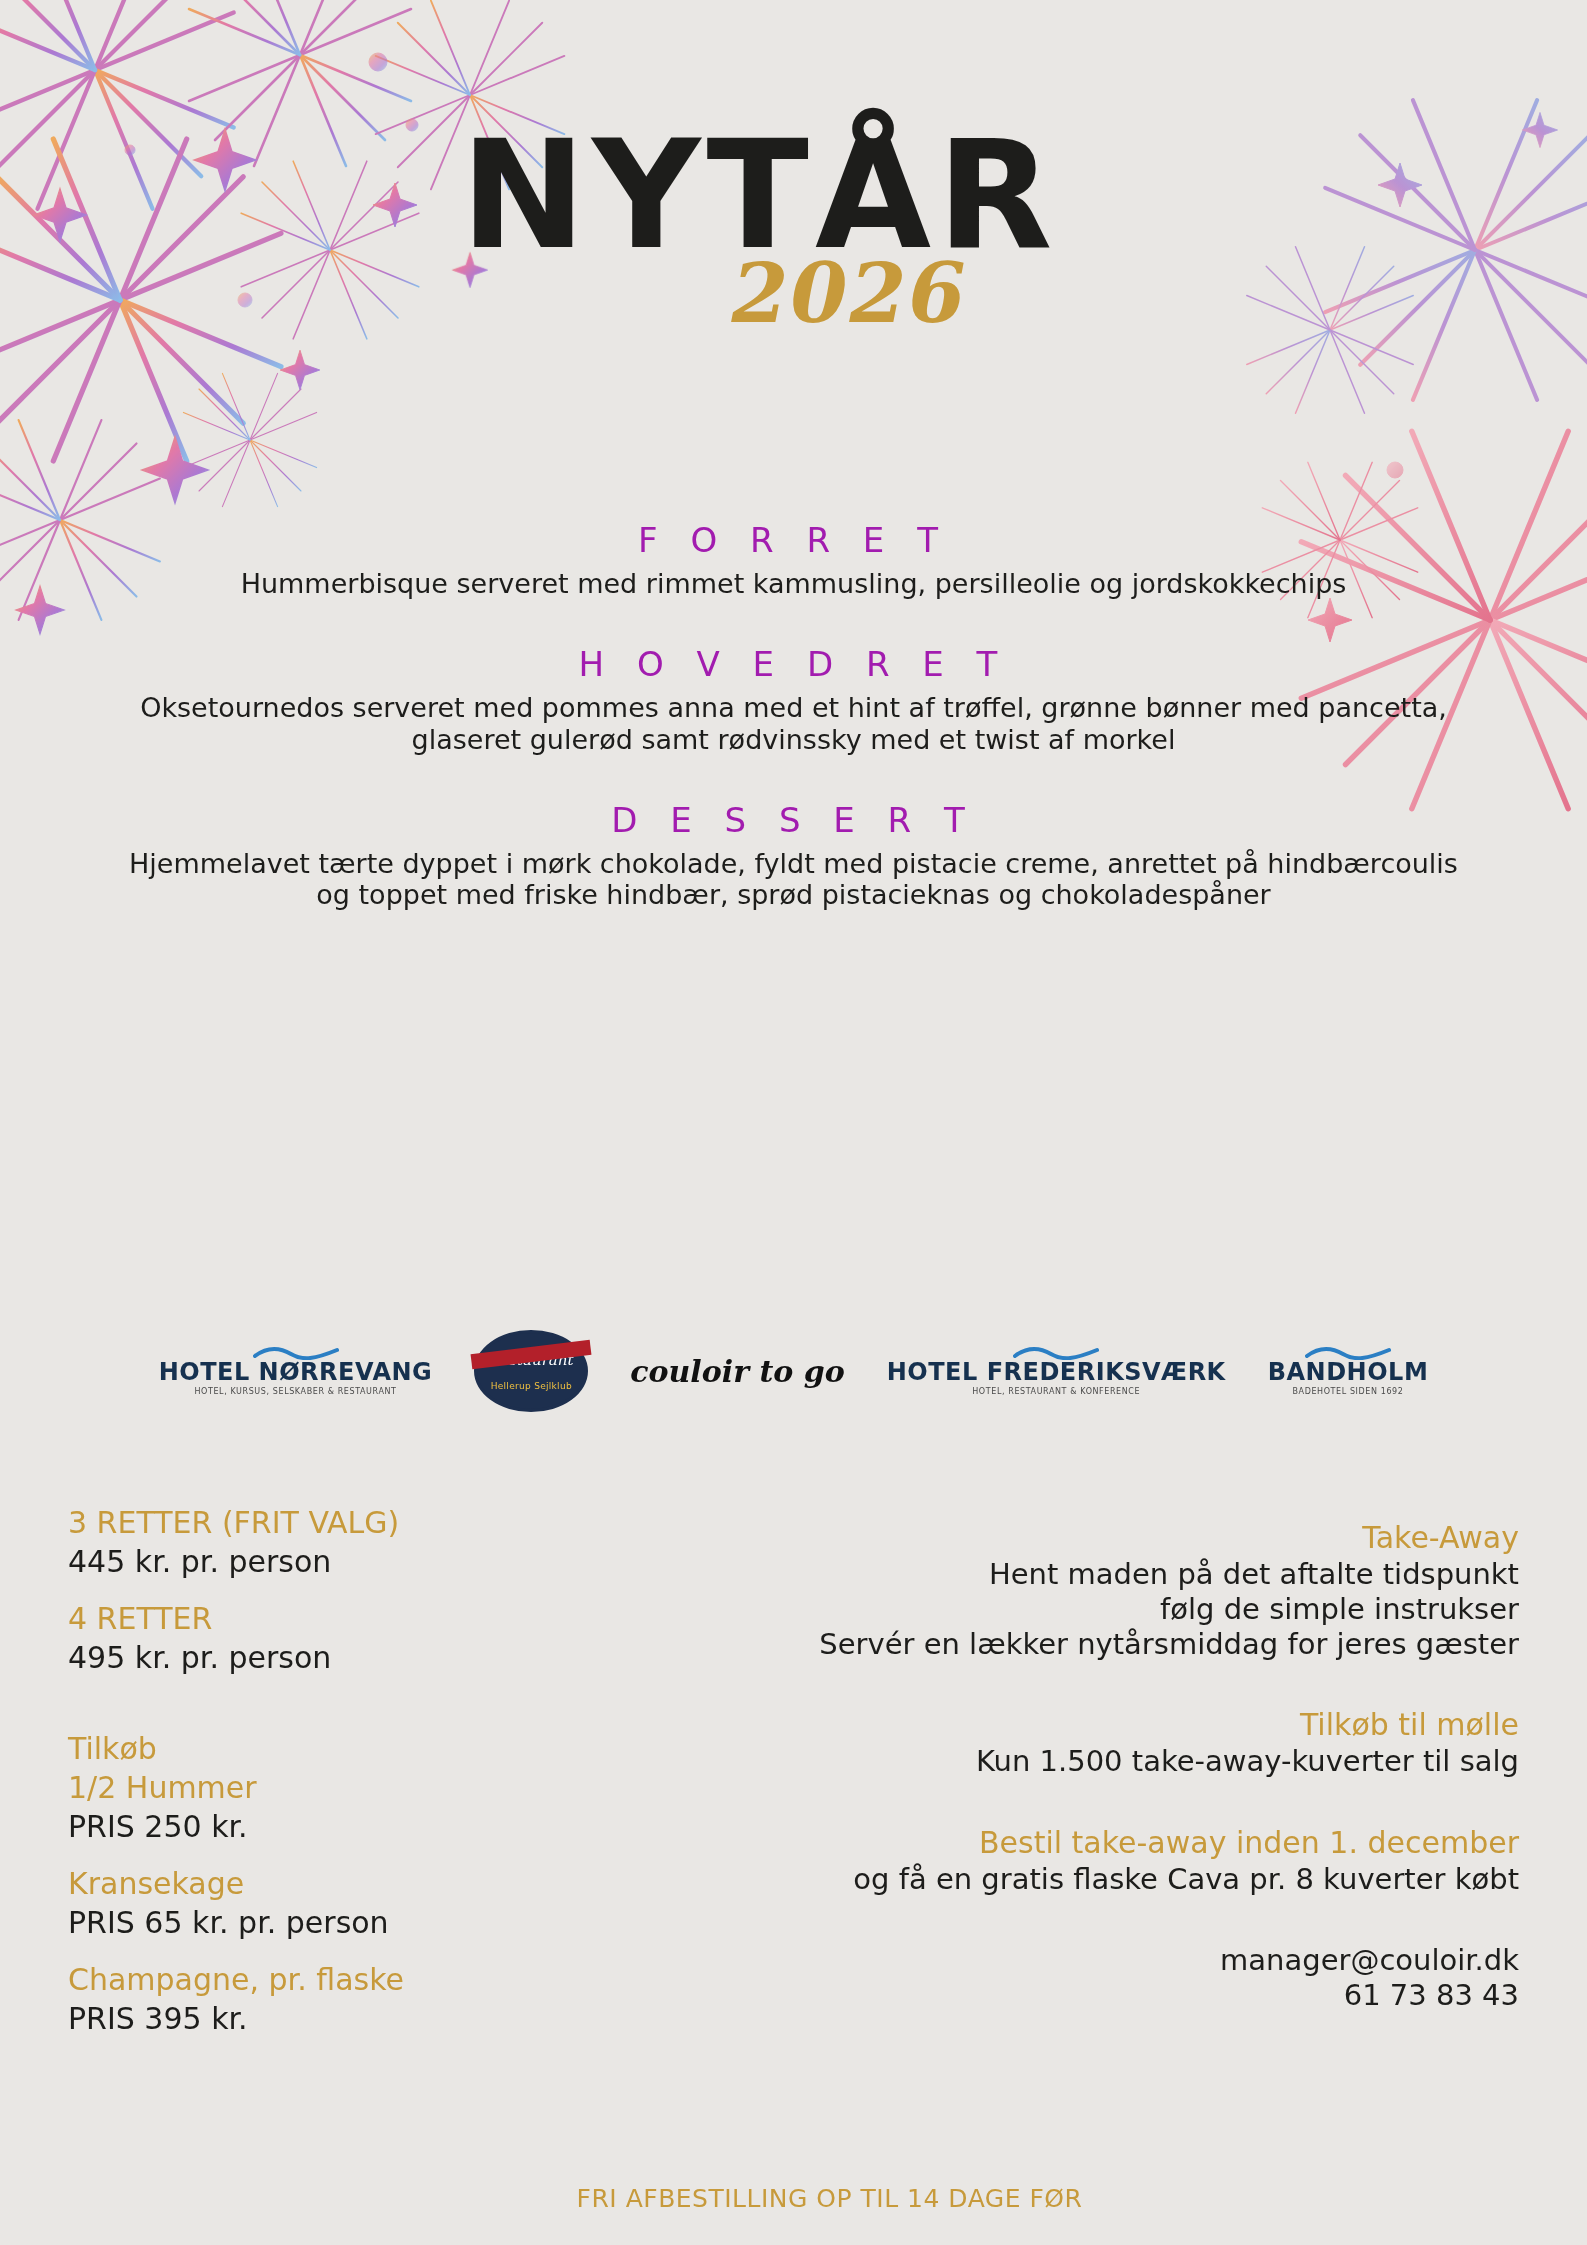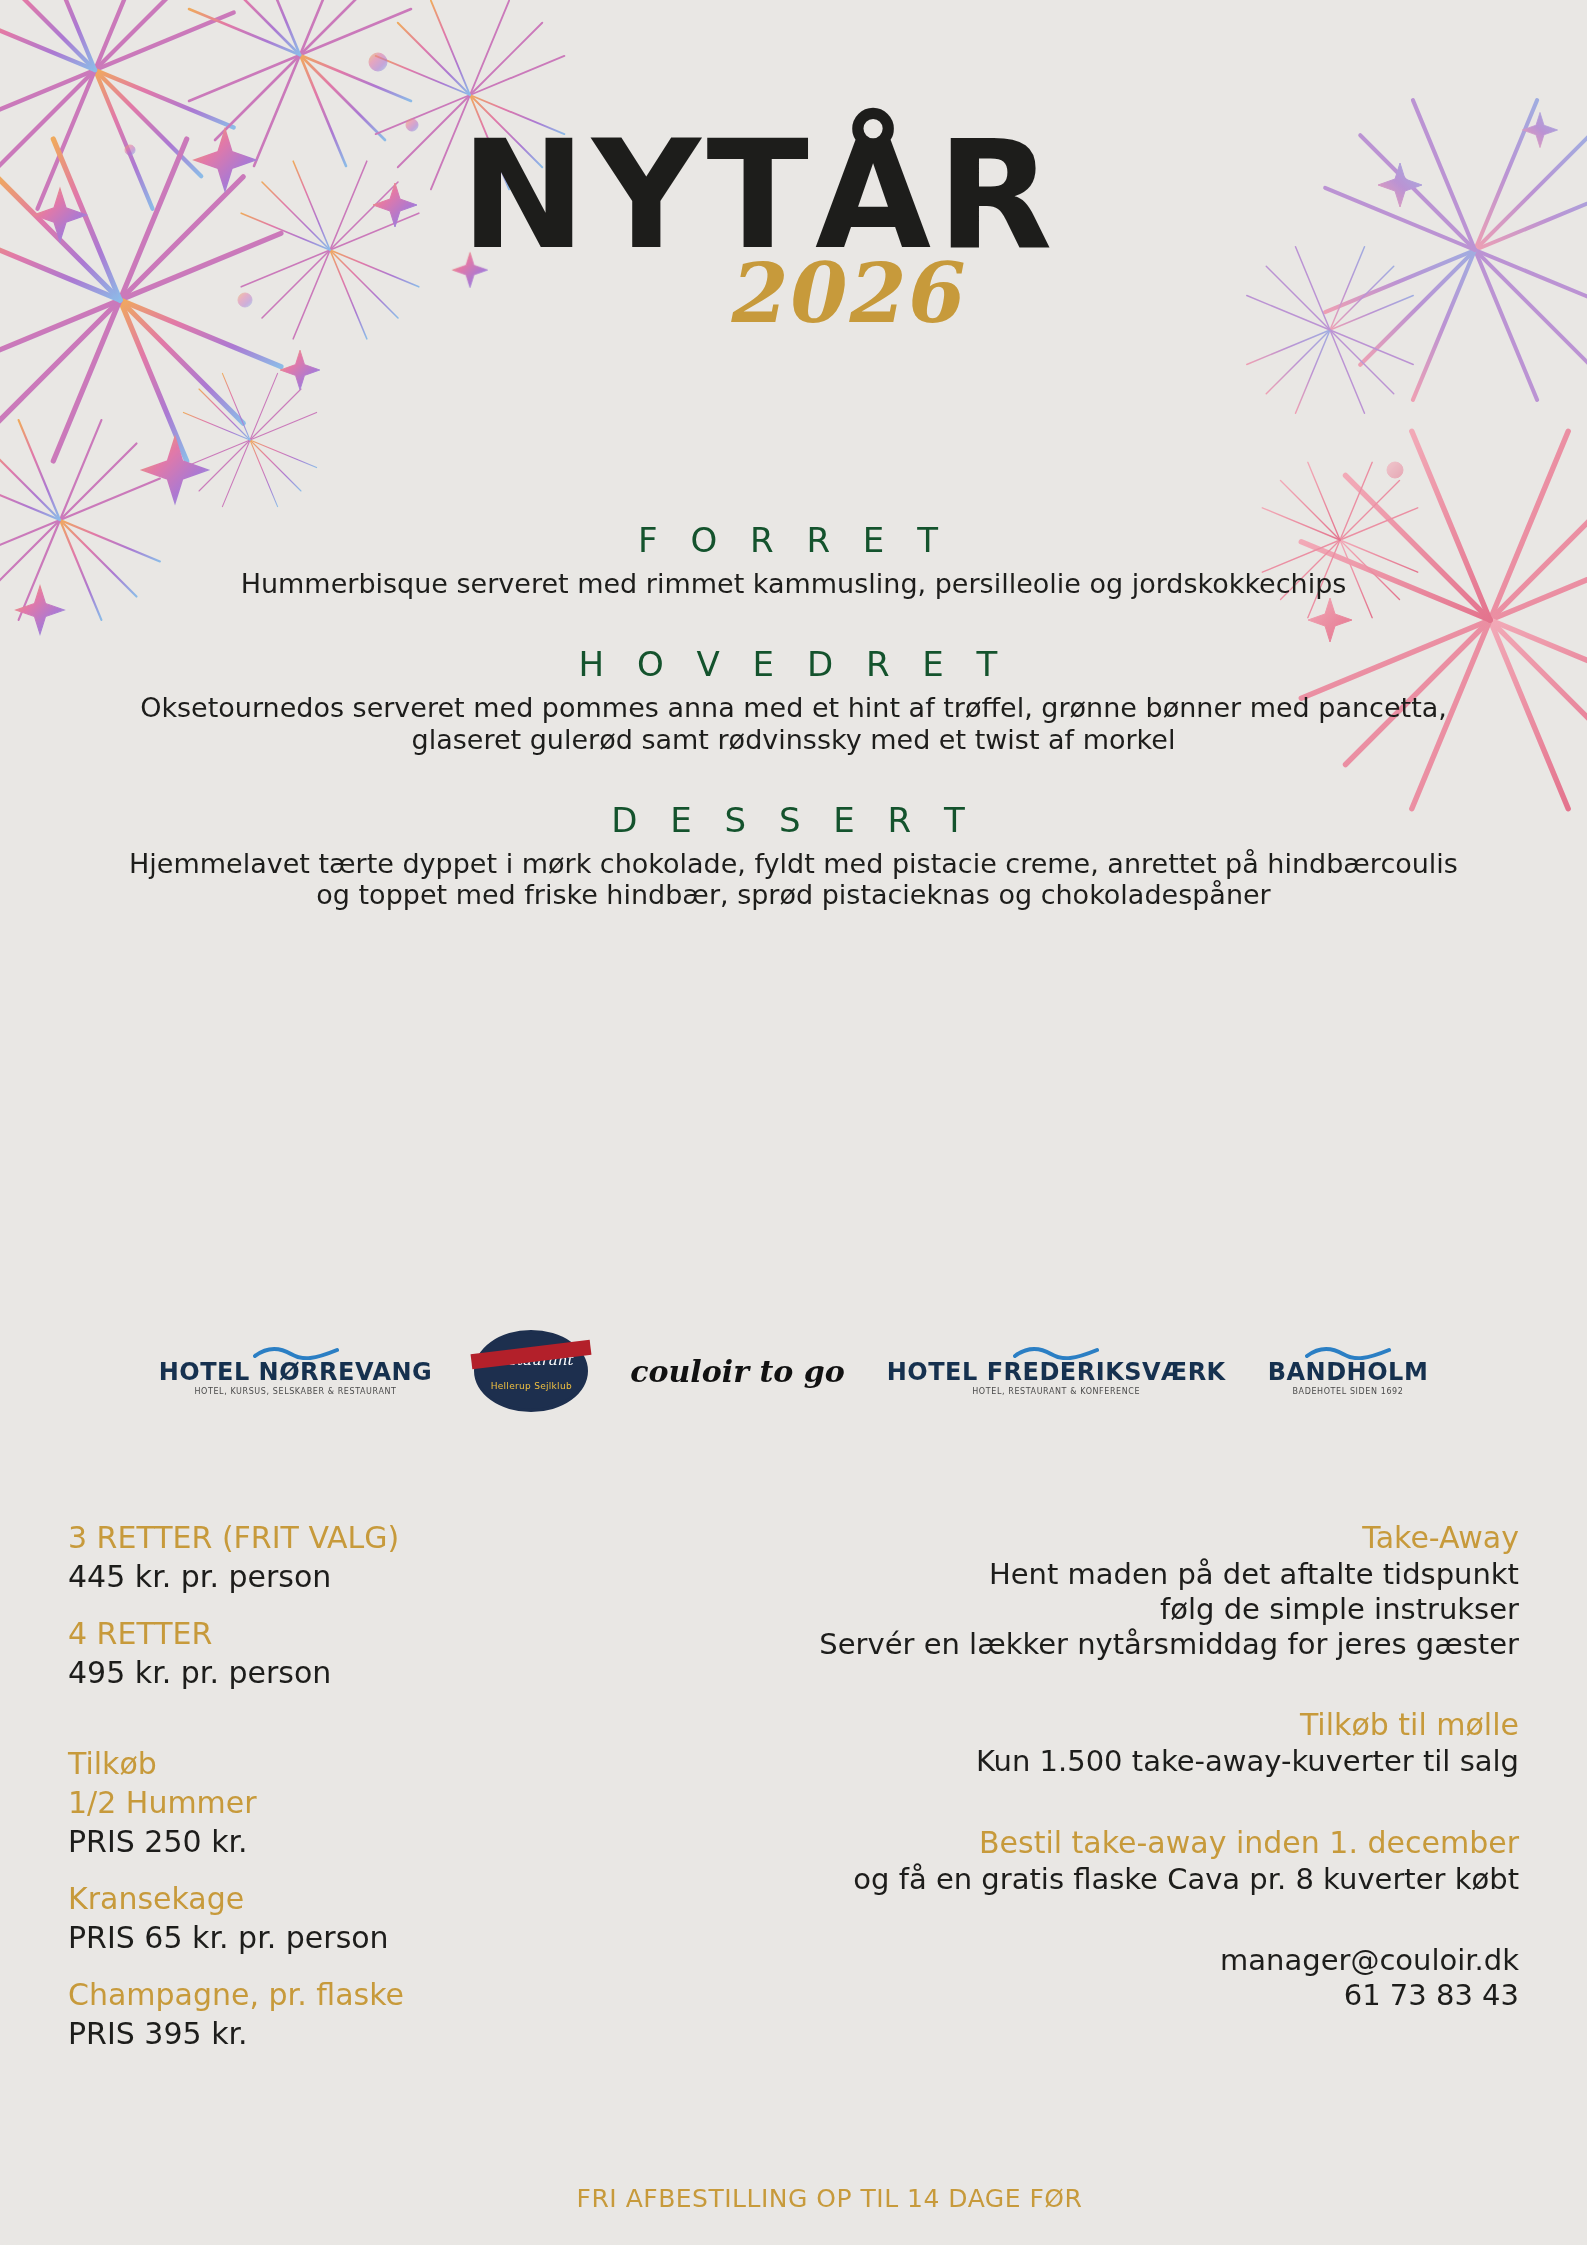--- a/index.html
+++ b/index.html
@@ -66,7 +66,7 @@
   .course-title {
     font-size: 34px;
     letter-spacing: 11px;
-    color: #14532d;
+    color: #a21caf;
     font-weight: 400;
     margin-bottom: 8px;
   }

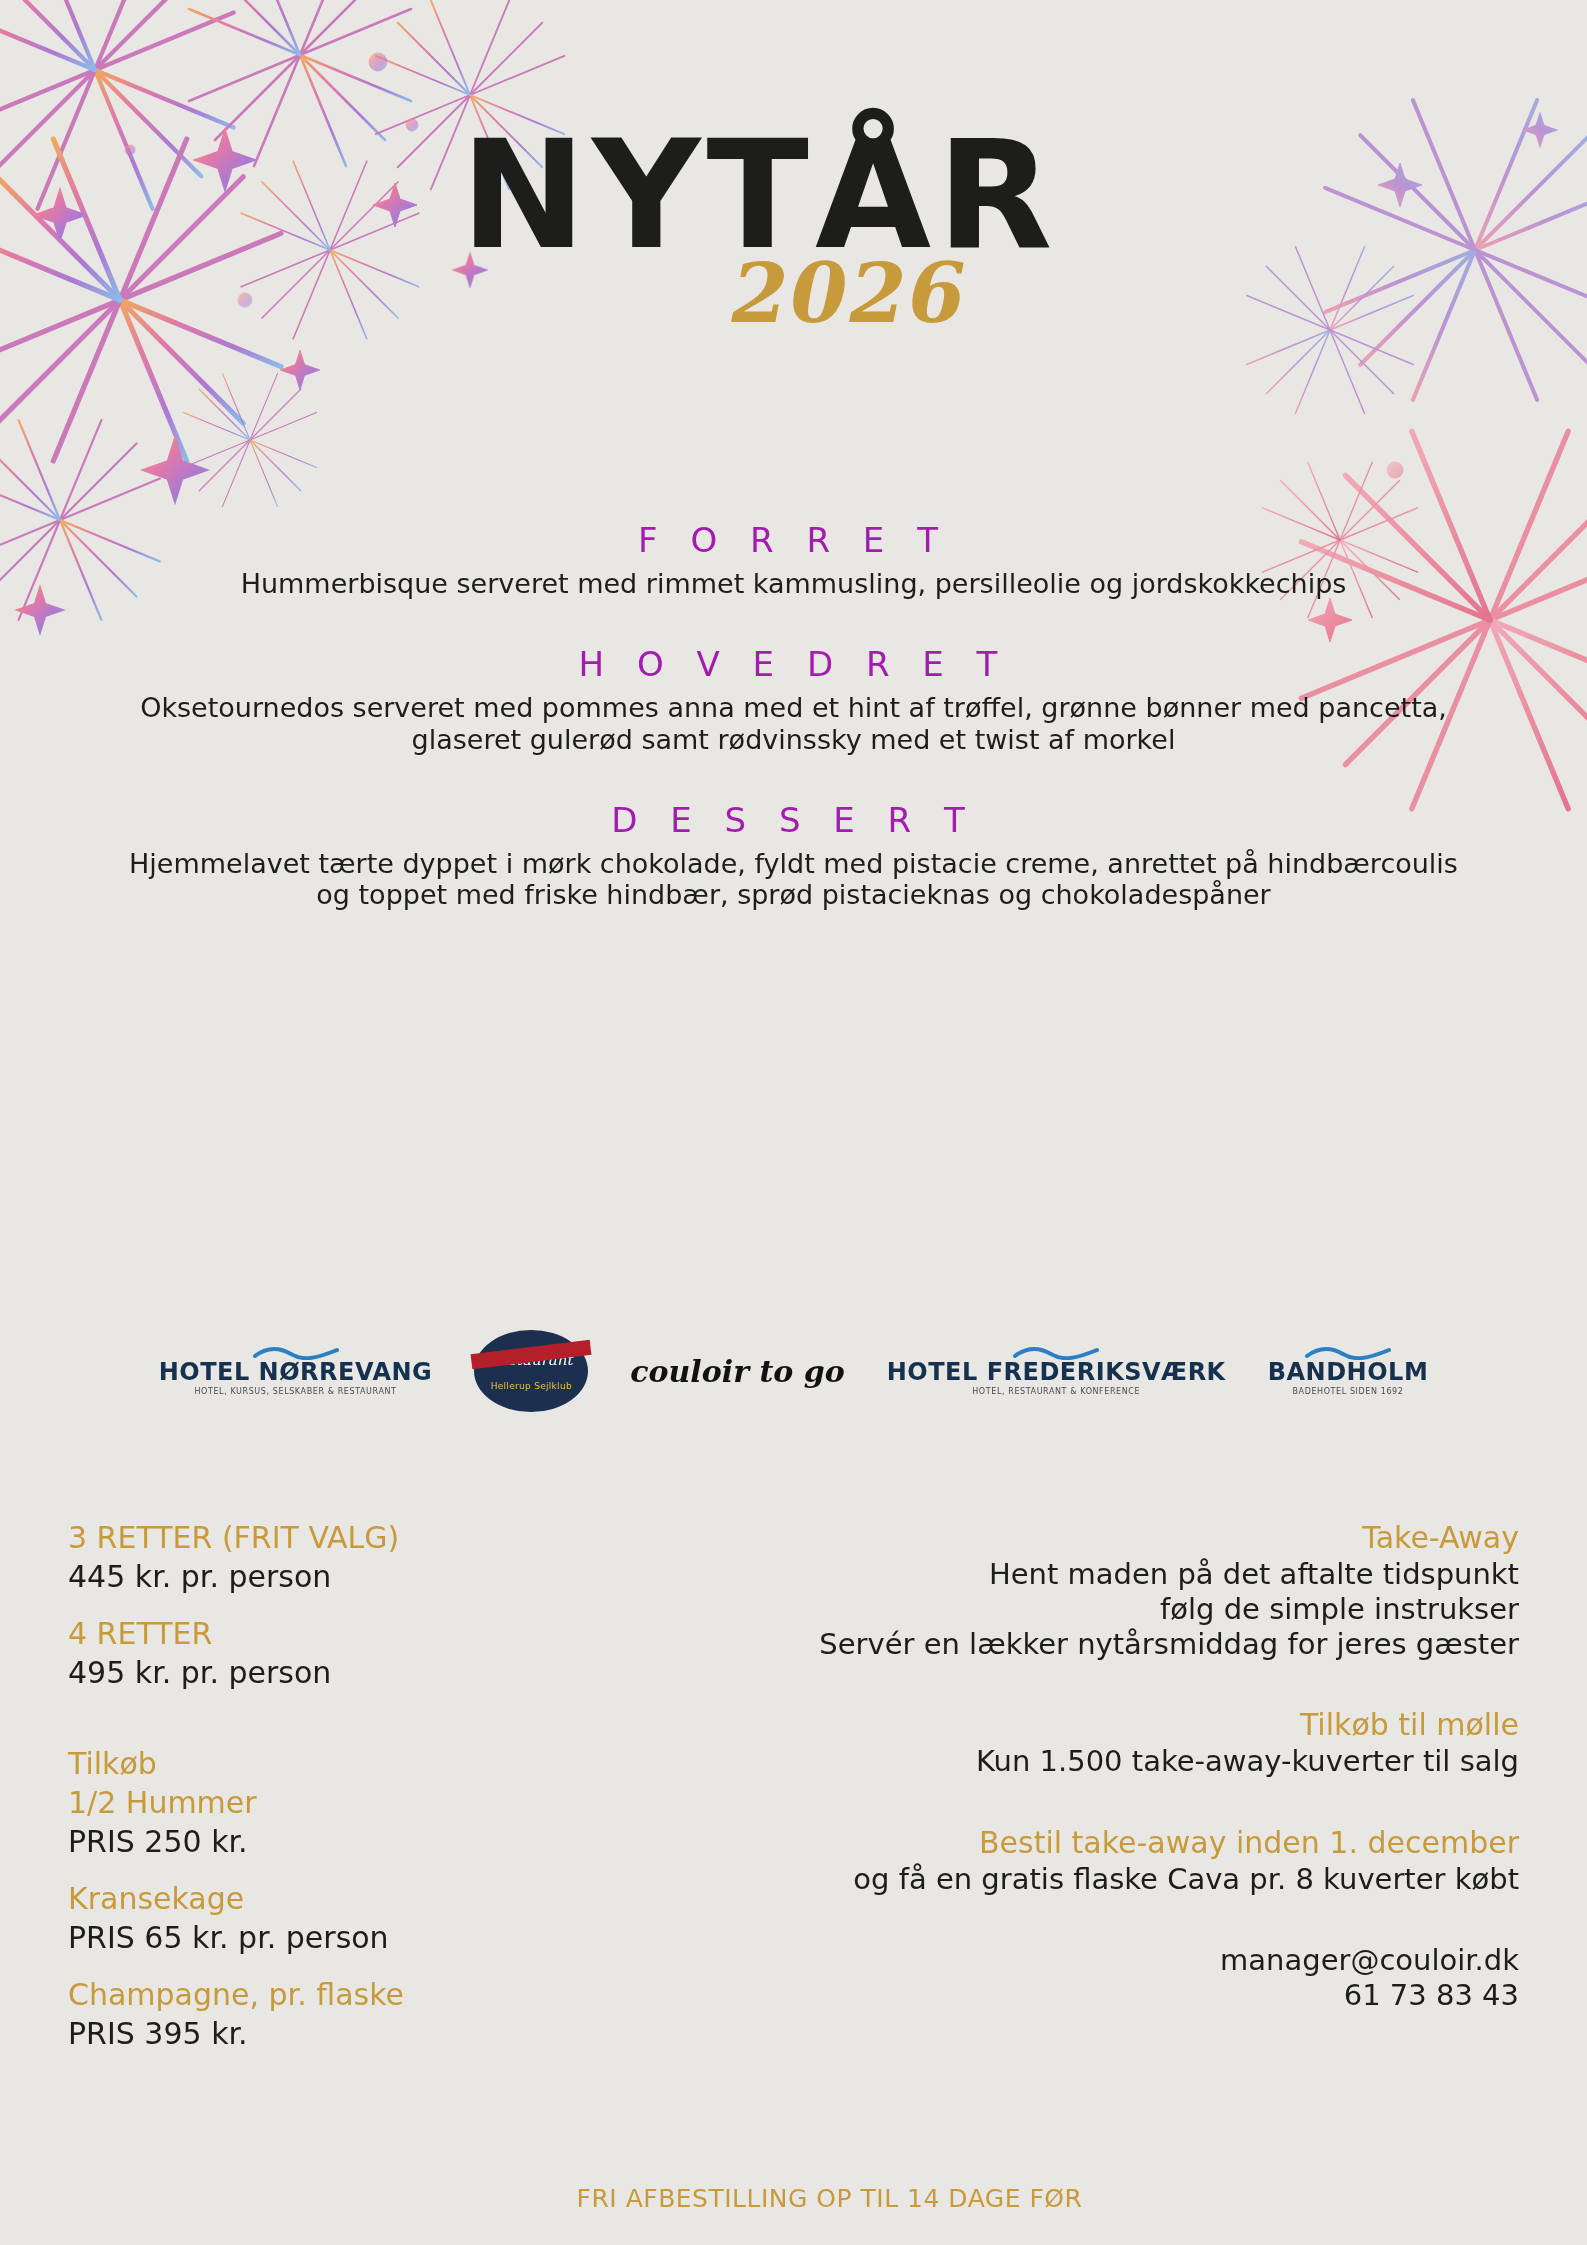--- a/index.html
+++ b/index.html
@@ -167,7 +167,7 @@
   .col-left {
     position: absolute;
     left: 68px;
-    top: 20px;
+    top: 5px;
     width: 620px;
   }
   .col-right {

